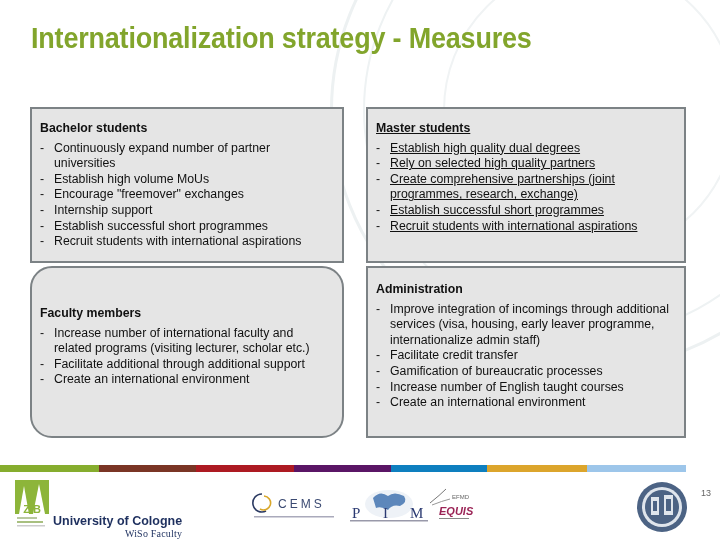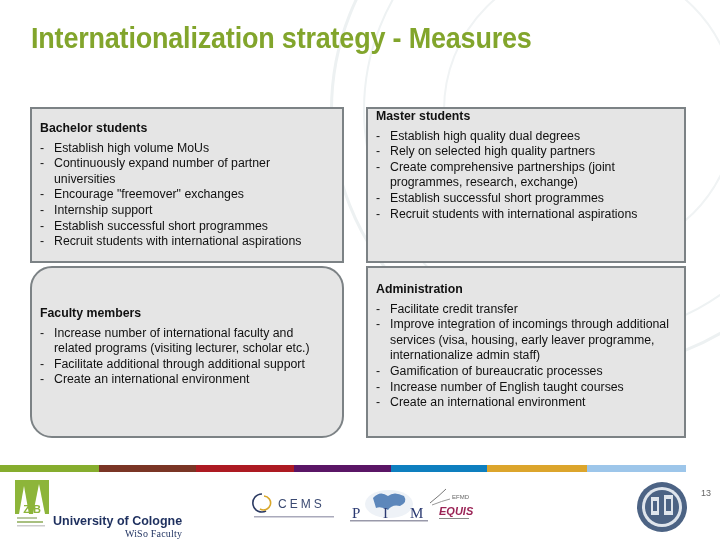--- a/index.html
+++ b/index.html
@@ -14,7 +14,7 @@
   .box li{position:relative;padding-left:14px;}
   .box li::before{content:"-";position:absolute;left:0;}
   #b1{left:30px;top:107px;width:314px;height:156px;padding-top:12px;}
-  #b2{left:366px;top:107px;width:320px;height:156px;}
+  #b2{left:366px;top:107px;width:320px;height:156px;padding-top:12px;text-decoration:underline;}
   #b3{left:30px;top:266px;width:314px;height:172px;padding-top:38px;border-radius:22px;}
   #b4{left:366px;top:266px;width:320px;height:172px;padding-top:14px;}
   .bar{position:absolute;top:465px;height:7px;}

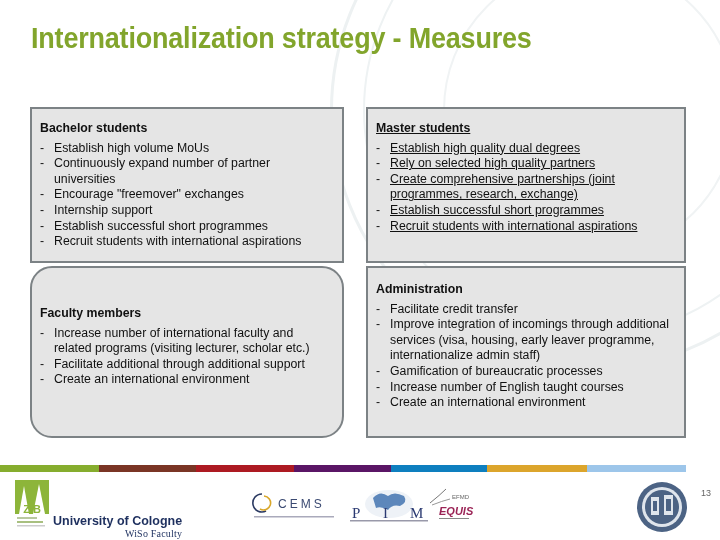--- a/index.html
+++ b/index.html
@@ -35,8 +35,8 @@
 <div class="box" id="b1">
   <h3>Bachelor students</h3>
   <ul>
+      <li>Continuously expand number of partner universities</li>
       <li>Establish high volume MoUs</li>
-      <li>Continuously expand number of partner universities</li>
       <li>Encourage "freemover" exchanges</li>
       <li>Internship support</li>
       <li>Establish successful short programmes</li>

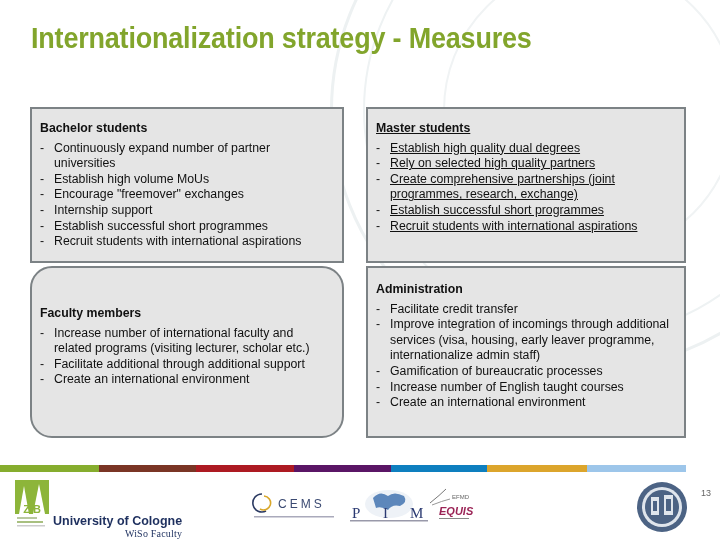--- a/index.html
+++ b/index.html
@@ -67,8 +67,8 @@
 <div class="box" id="b4">
   <h3>Administration</h3>
   <ul>
+      <li>Improve integration of incomings through additional services (visa, housing, early leaver programme, internationalize admin staff)</li>
       <li>Facilitate credit transfer</li>
-      <li>Improve integration of incomings through additional services (visa, housing, early leaver programme, internationalize admin staff)</li>
       <li>Gamification of bureaucratic processes</li>
       <li>Increase number of English taught courses</li>
       <li>Create an international environment</li>

